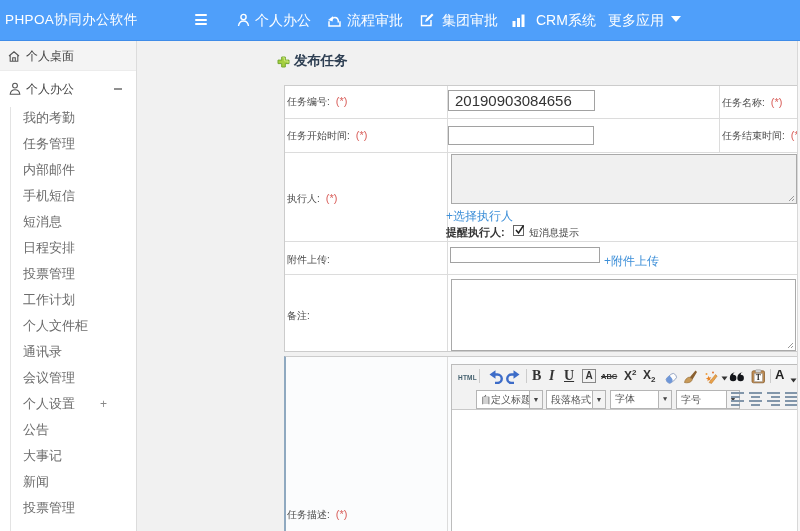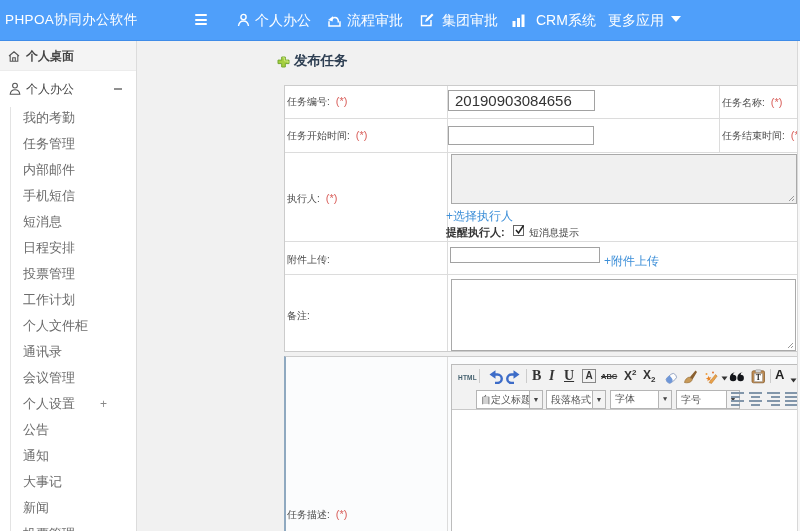--- a/index.html
+++ b/index.html
@@ -14,7 +14,7 @@
 .hicon{top:13px;}
 
 #side{left:0;top:41px;width:136px;height:490px;background:#fff;border-right:1px solid #dcdcdc;}
-#sditem1{position:absolute;left:0;top:0;width:136px;height:29px;background:#f4f4f4;border-bottom:1px solid #ececec;font-weight:bold;}
+#sditem1{position:absolute;left:0;top:0;width:136px;height:29px;background:#f4f4f4;border-bottom:1px solid #ececec;}
 #sditem1 .t{position:absolute;left:26px;top:1px;line-height:29px;font-size:12px;color:#444;}
 #sditem2 .t{position:absolute;left:26px;top:1px;line-height:34px;font-size:12px;color:#444;}
 #sditem2{position:absolute;left:0;top:30px;width:136px;height:34px;}

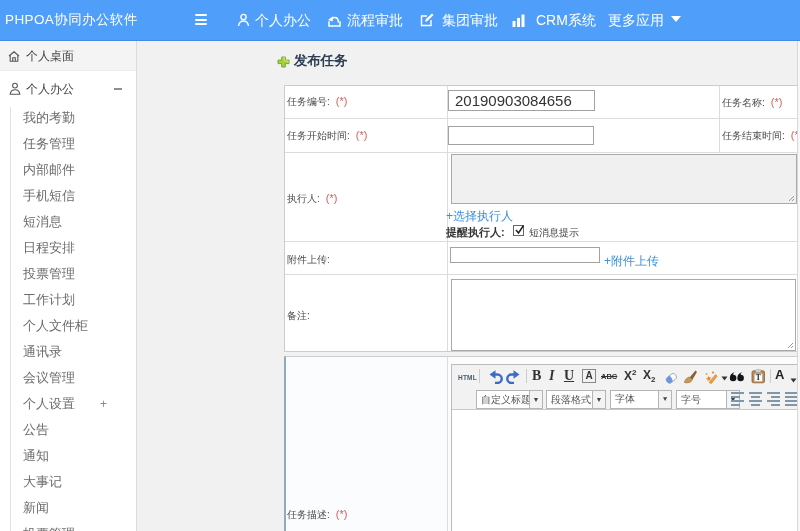--- a/index.html
+++ b/index.html
@@ -109,7 +109,6 @@
  <div class="li">会议管理</div>
  <div class="li" id="szli" style="position:relative">个人设置<span style="position:absolute;left:100px;top:0;color:#888;font-size:12px;">+</span></div>
  <div class="li">公告</div>
- <div class="li">通知</div>
  <div class="li">大事记</div>
  <div class="li">新闻</div>
  <div class="li">投票管理</div>

